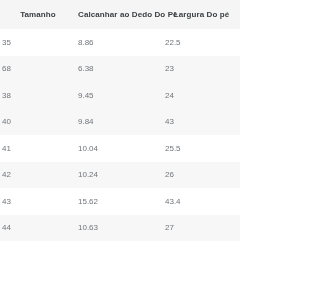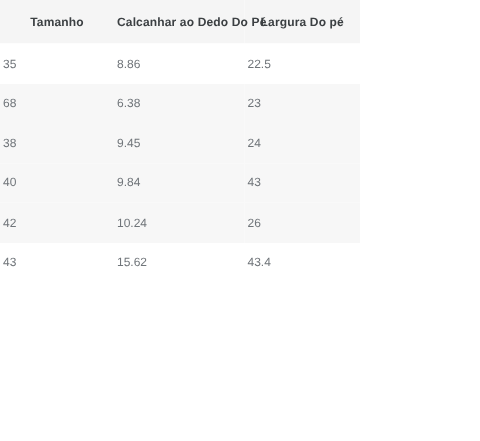--- a/index.html
+++ b/index.html
@@ -88,6 +88,11 @@
       <td>9.84</td>
       <td>43</td>
     </tr>
+    <tr class="row-odd">
+      <td>41</td>
+      <td>10.04</td>
+      <td>25.5</td>
+    </tr>
     <tr class="row-even">
       <td>42</td>
       <td>10.24</td>

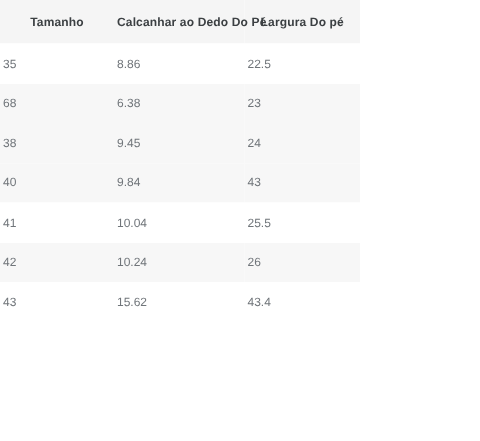--- a/index.html
+++ b/index.html
@@ -103,6 +103,11 @@
       <td>15.62</td>
       <td>43.4</td>
     </tr>
+    <tr class="row-even">
+      <td>44</td>
+      <td>10.63</td>
+      <td>27</td>
+    </tr>
   </tbody>
 </table>
 

